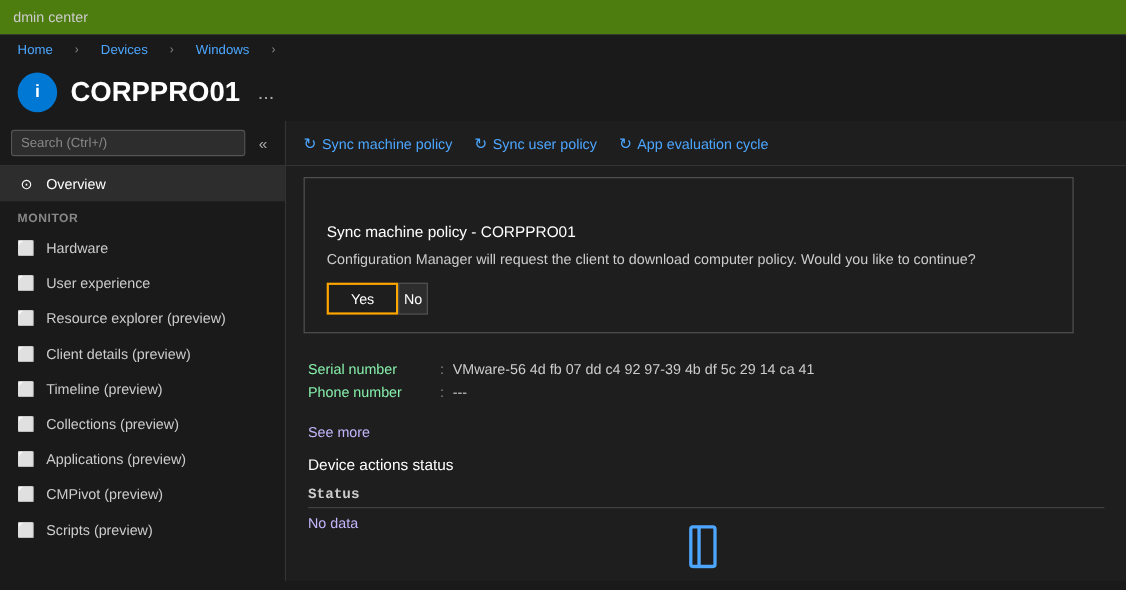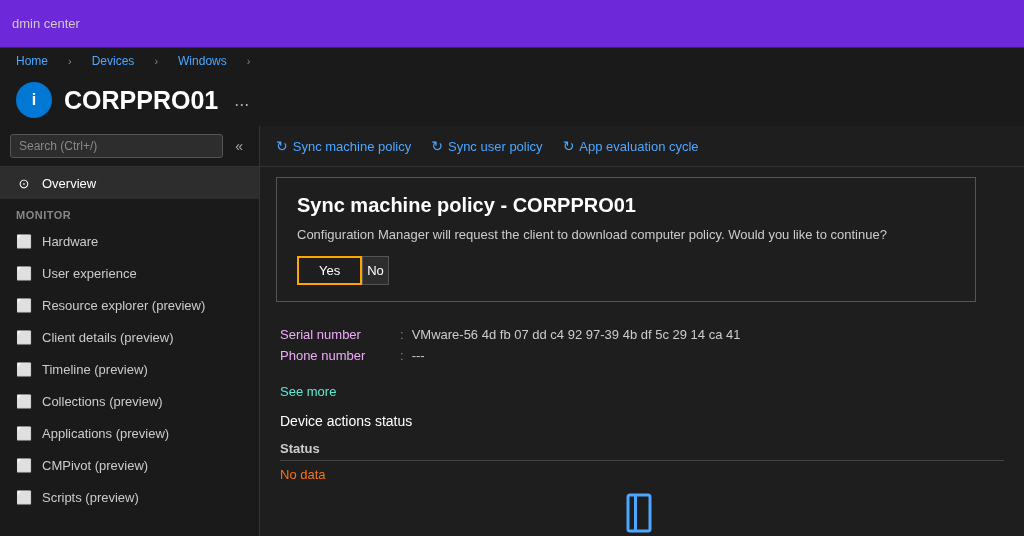--- a/index.html
+++ b/index.html
@@ -15,8 +15,8 @@
 
     
     .title-bar {
-      background: #6d28d9;
-      height: 48px;
+      background: #4d7c0f;
+      height: 32px;
       display: flex;
       align-items: center;
       padding: 0 12px;

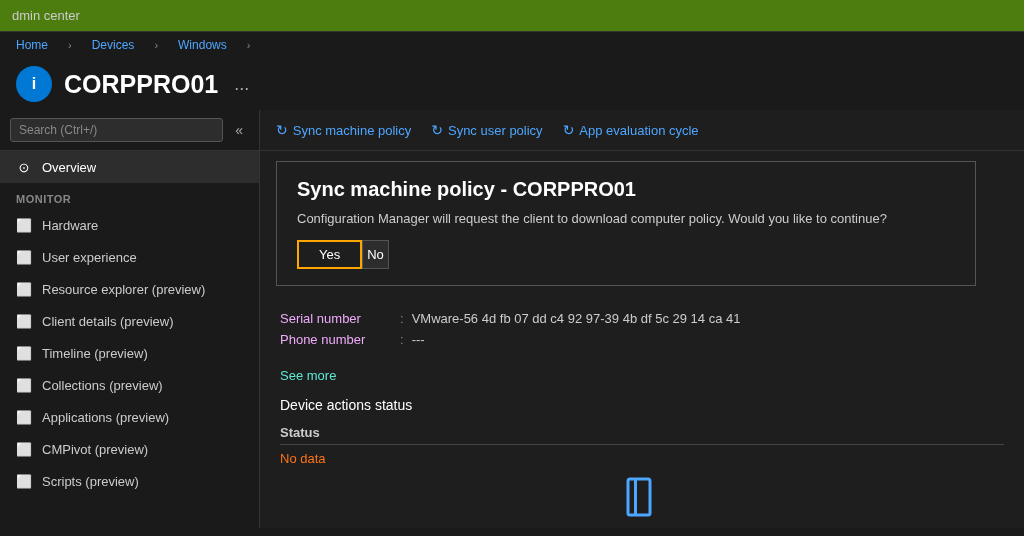--- a/index.html
+++ b/index.html
@@ -192,10 +192,11 @@
       max-width: 700px;
     }
     .dialog-title {
-      font-size: 20px;
-      font-weight: 700;
+      font-size: 14px;
+      font-weight: 400;
       color: #ffffff;
       margin-bottom: 10px;
+      margin-top: 24px;
     }
     .dialog-message {
       color: #ccc;

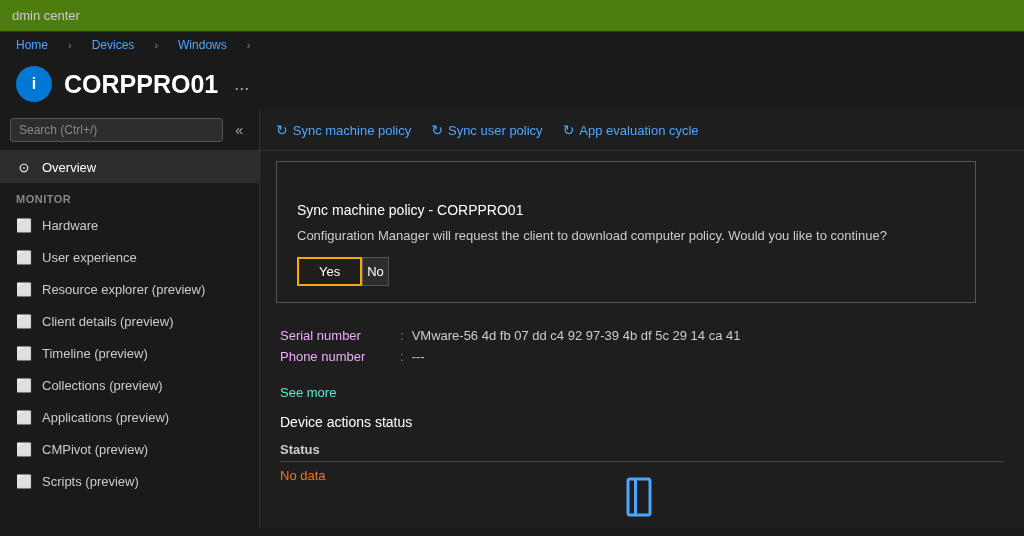--- a/index.html
+++ b/index.html
@@ -235,7 +235,7 @@
       font-size: 13px;
     }
     .detail-label {
-      color: #f0abfc;
+      color: #86efac;
       width: 120px;
       flex-shrink: 0;
     }

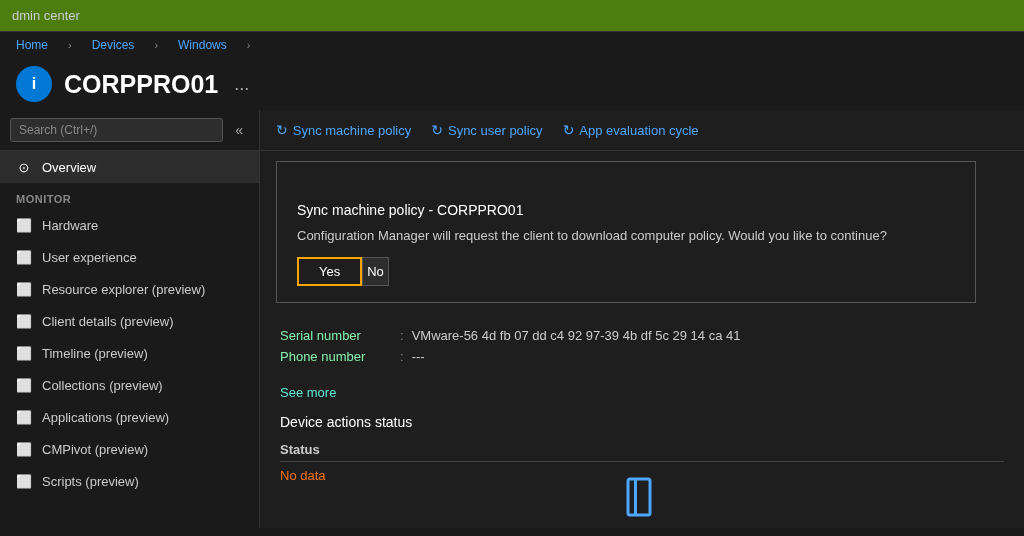--- a/index.html
+++ b/index.html
@@ -248,7 +248,7 @@
     }
 
     .see-more {
-      color: #5eead4;
+      color: #c4b5fd;
       cursor: pointer;
       font-size: 13px;
       padding: 6px 20px;

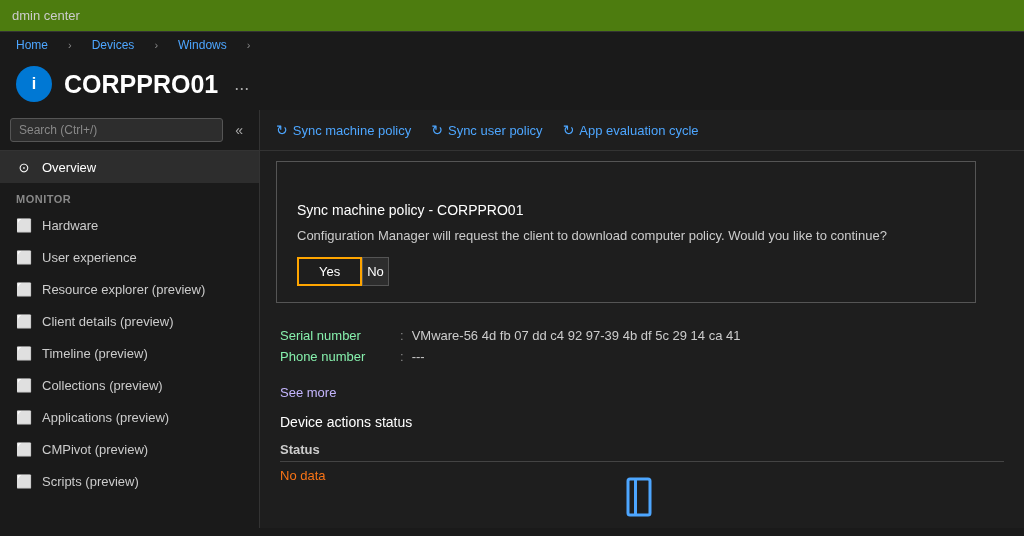--- a/index.html
+++ b/index.html
@@ -276,7 +276,7 @@
       font-size: 13px;
     }
     .col-action { width: 250px; }
-    .col-status { width: 200px; }
+    .col-status { width: 200px; font-family: Liberation Mono, monospace; }
     .col-datetime { flex: 1; }
 
     .table-row-data {

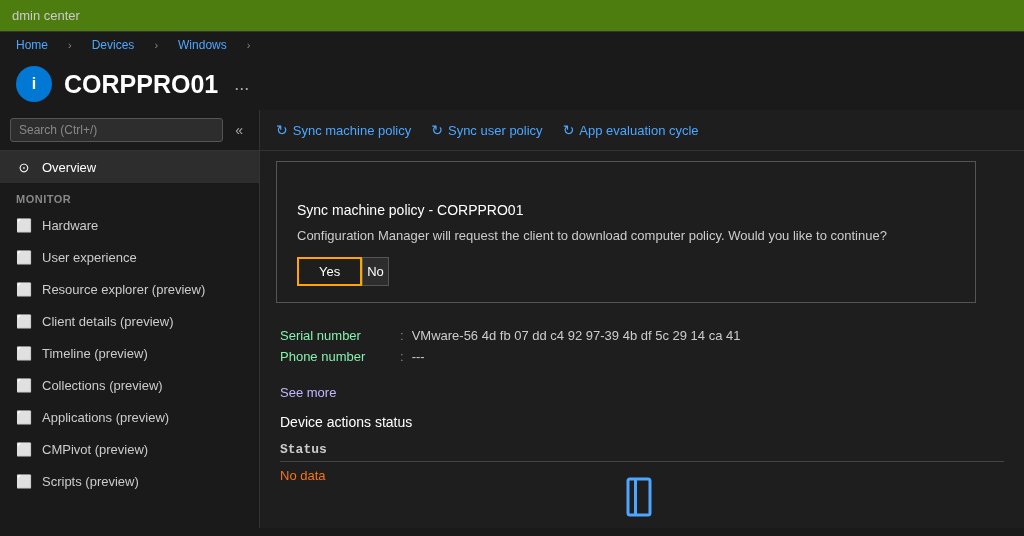--- a/index.html
+++ b/index.html
@@ -282,7 +282,7 @@
     .table-row-data {
       display: flex;
       padding: 6px 0;
-      color: #f97316;
+      color: #c4b5fd;
       font-size: 13px;
     }
 

